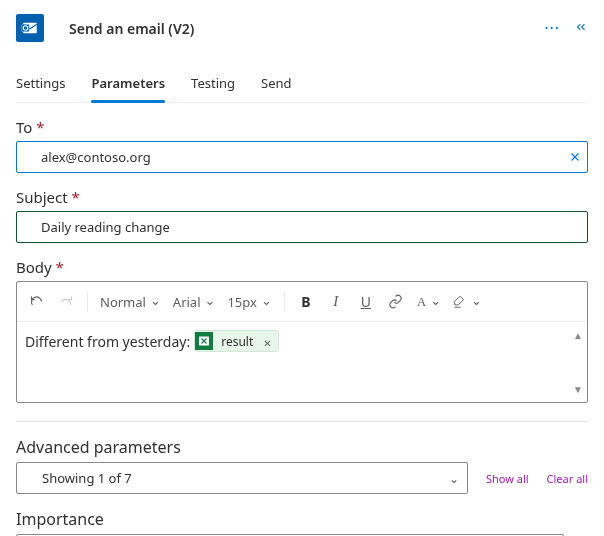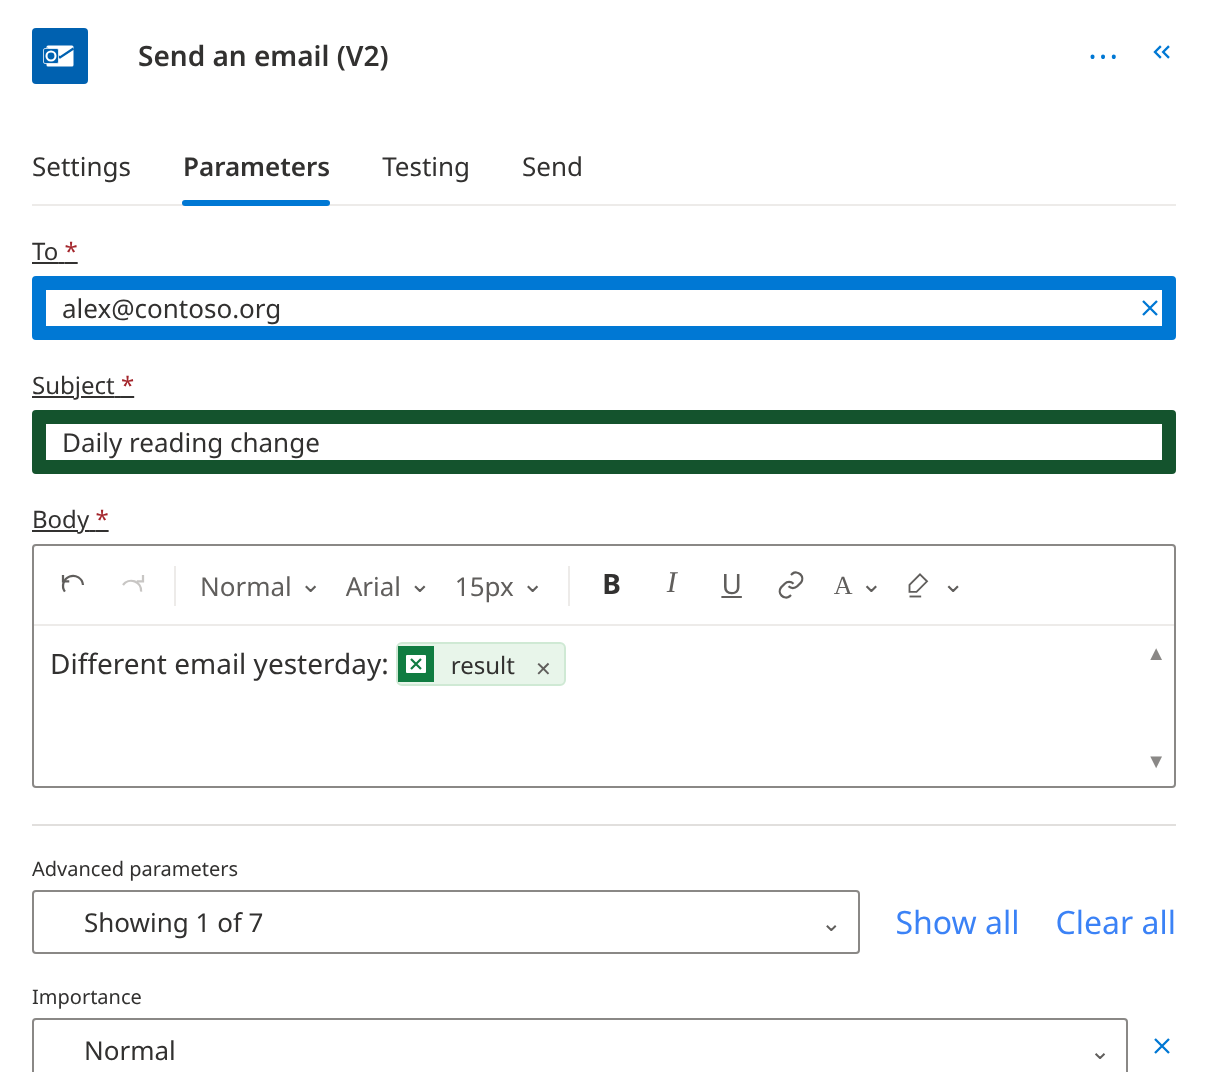--- a/index.html
+++ b/index.html
@@ -65,7 +65,7 @@
 
   
   .field { margin-top: 14px; }
-  .field-label { font-size: 12px; margin-bottom: 4px; color: #323130; text-decoration: underline; }
+  .field-label { font-size: 15px; margin-bottom: 4px; color: #323130; }
   .req { color: #a4262c; }
   .input-wrap {
     position: relative;

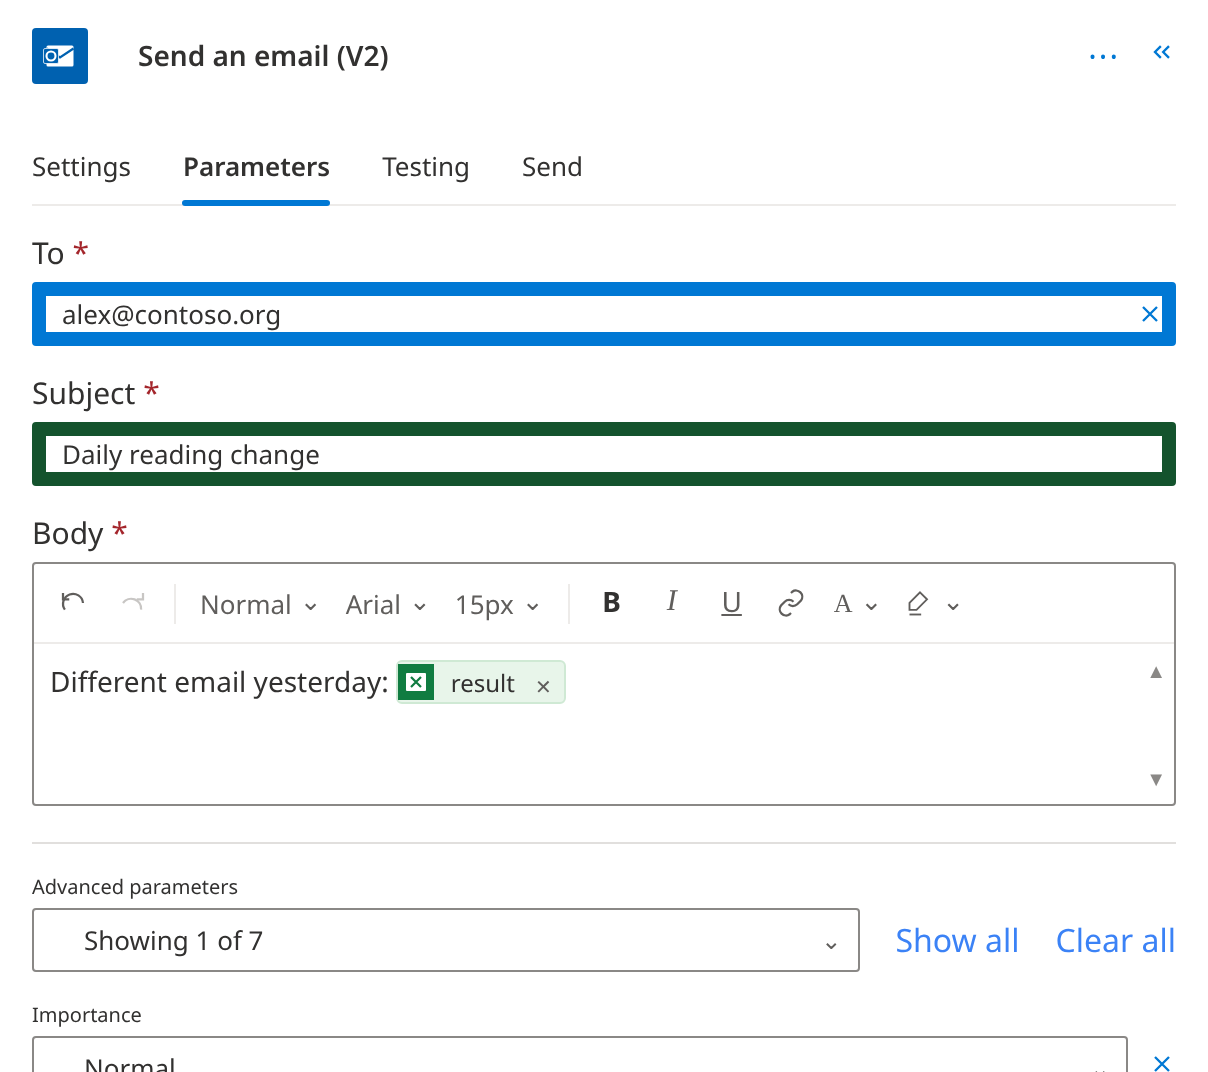--- a/index.html
+++ b/index.html
@@ -75,9 +75,9 @@
   .text-input {
     width: 100%;
     height: 32px;
-    border: 7px solid #14532d;
-    border-radius: 2px;
-    padding: 0 32px 0 8px;
+    border: 1px solid #14532d;
+    border-radius: 2px;
+    padding: 0 32px 0 24px;
     font: inherit;
     color: #323130;
   }

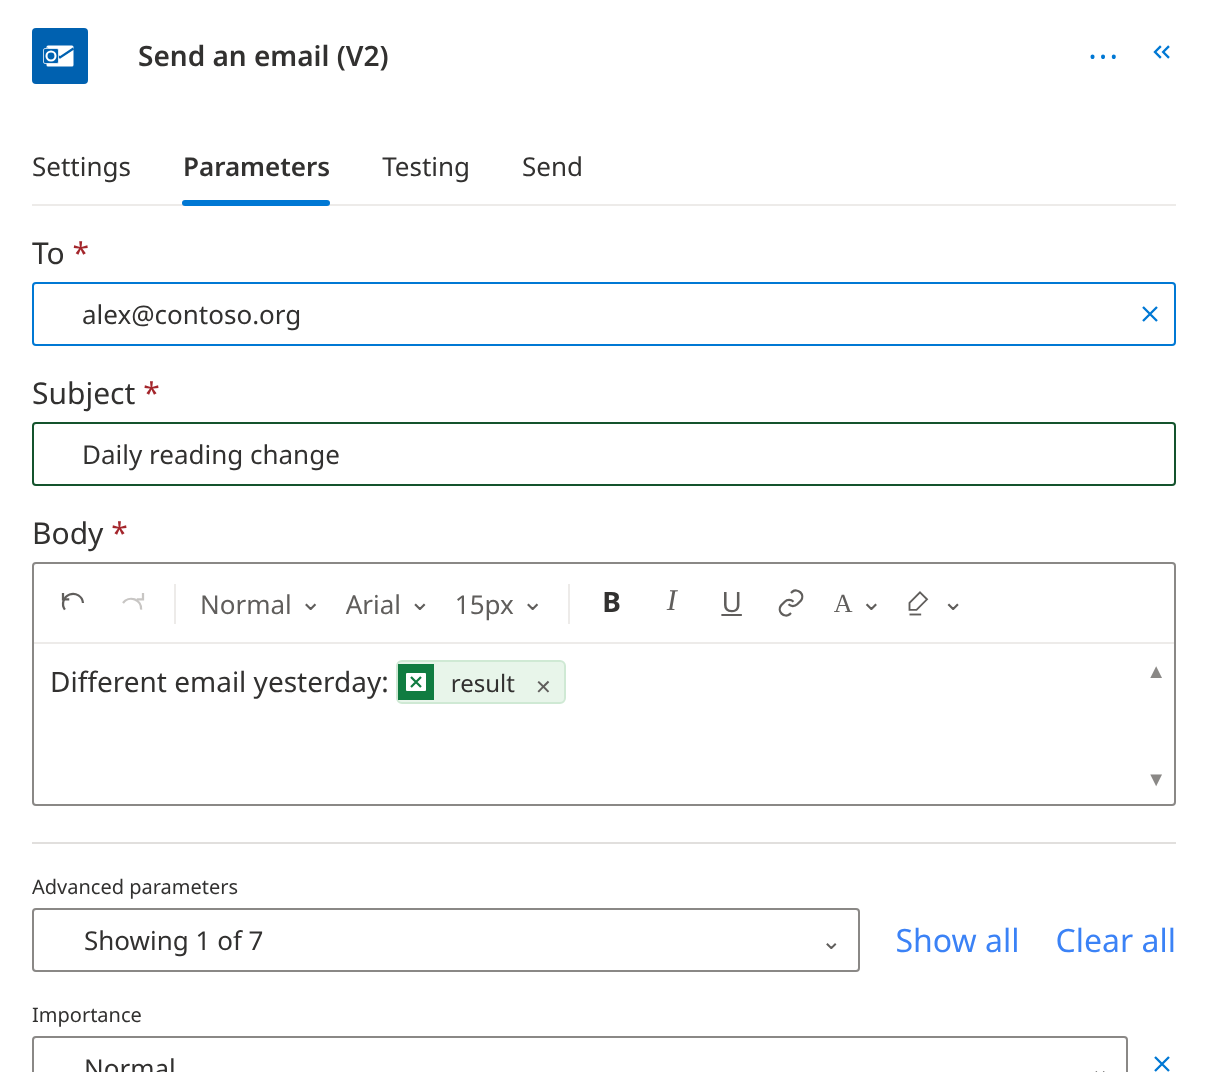--- a/index.html
+++ b/index.html
@@ -287,7 +287,7 @@
       <div class="editor-body">
         <span class="scroll-up">▲</span>
         <div class="token-row">
-          <span>Different email yesterday: </span>
+          <span>Different from yesterday: </span>
           <span class="chip">
             <span class="chip-icon">
               <svg viewBox="0 0 24 24">

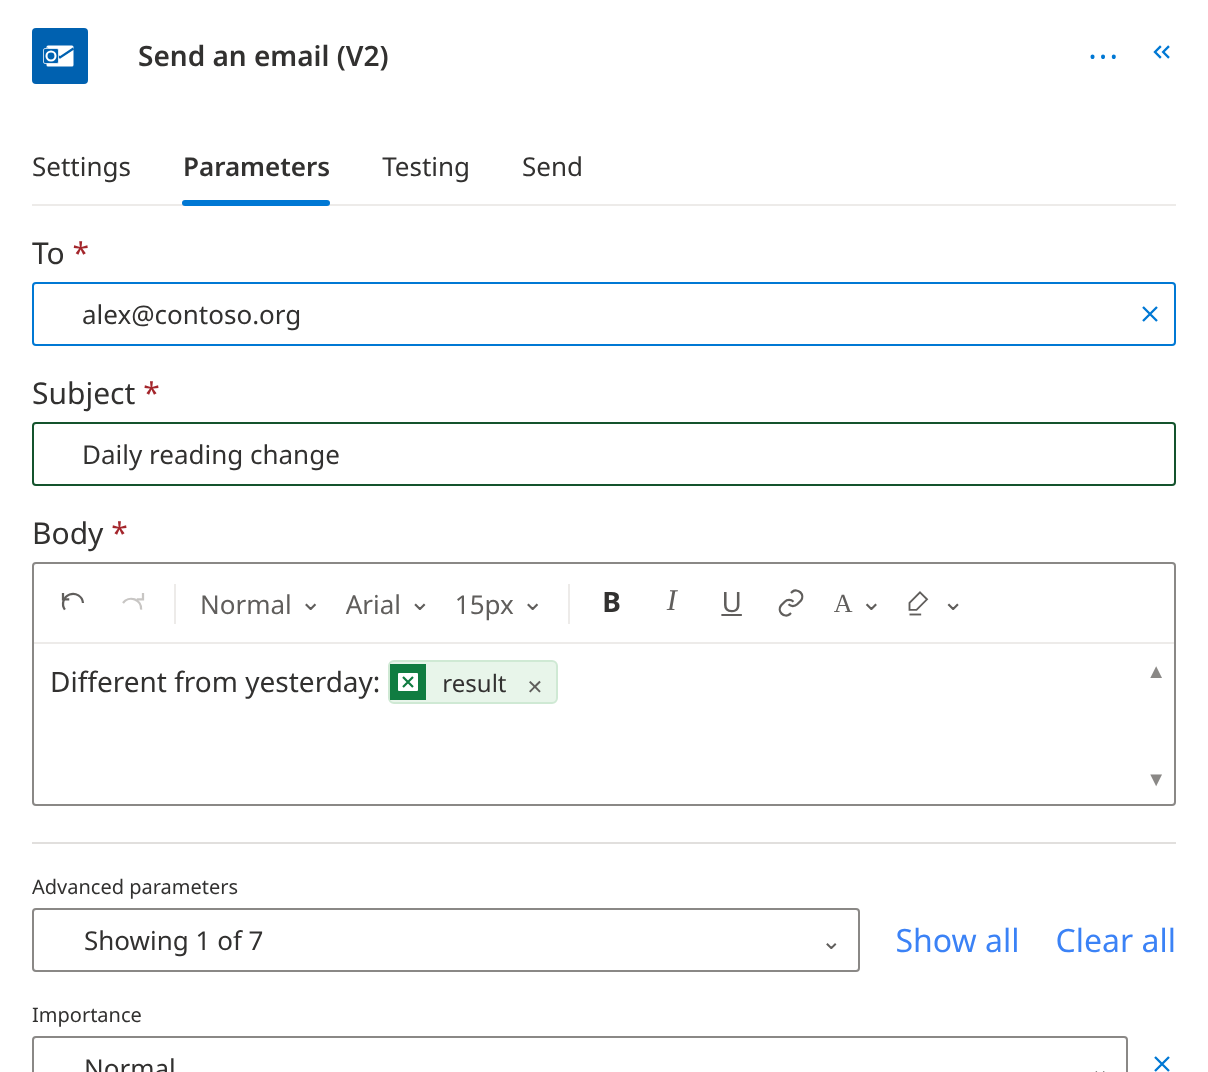--- a/index.html
+++ b/index.html
@@ -150,7 +150,7 @@
 
   .divider { border-top: 1px solid #e1dfdd; margin-top: 18px; }
 
-  .adv-label { font-size: 10px; margin-top: 14px; }
+  .adv-label { font-size: 16px; margin-top: 14px; }
   .adv-row { display: flex; align-items: center; gap: 18px; margin-top: 4px; }
   .select {
     flex: 1;

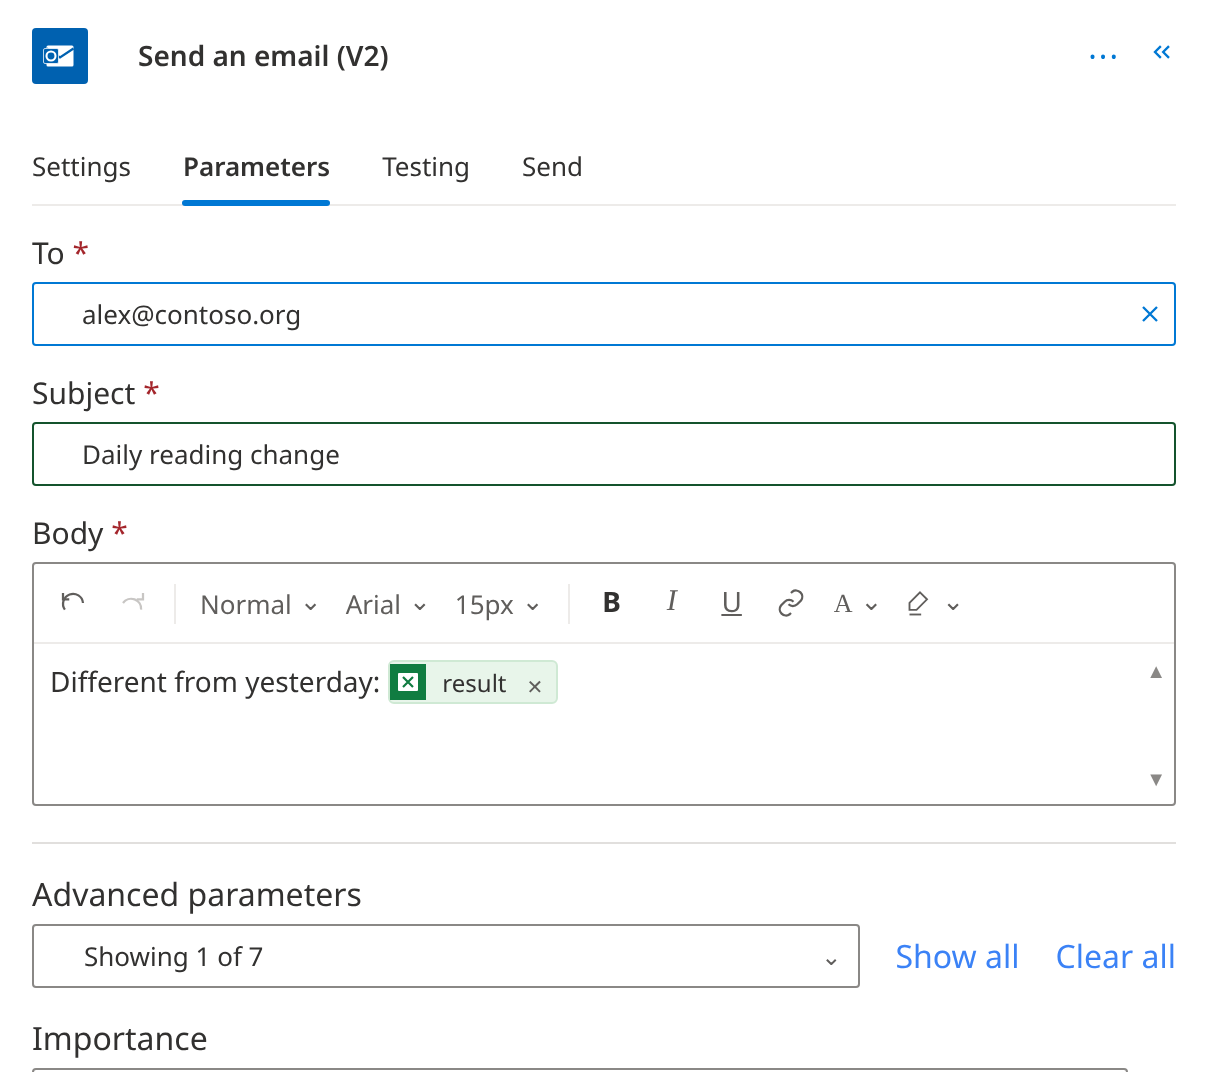--- a/index.html
+++ b/index.html
@@ -167,7 +167,7 @@
     position: absolute; right: 8px; top: 50%; transform: translateY(-50%);
     color: #605e5c; font-size: 12px;
   }
-  .link { color: #3b82f6; cursor: pointer; font-size: 16px; }
+  .link { color: #a21caf; cursor: pointer; font-size: 11px; }
 
   .imp-row {
     display: flex; align-items: center; gap: 10px; margin-top: 4px;

